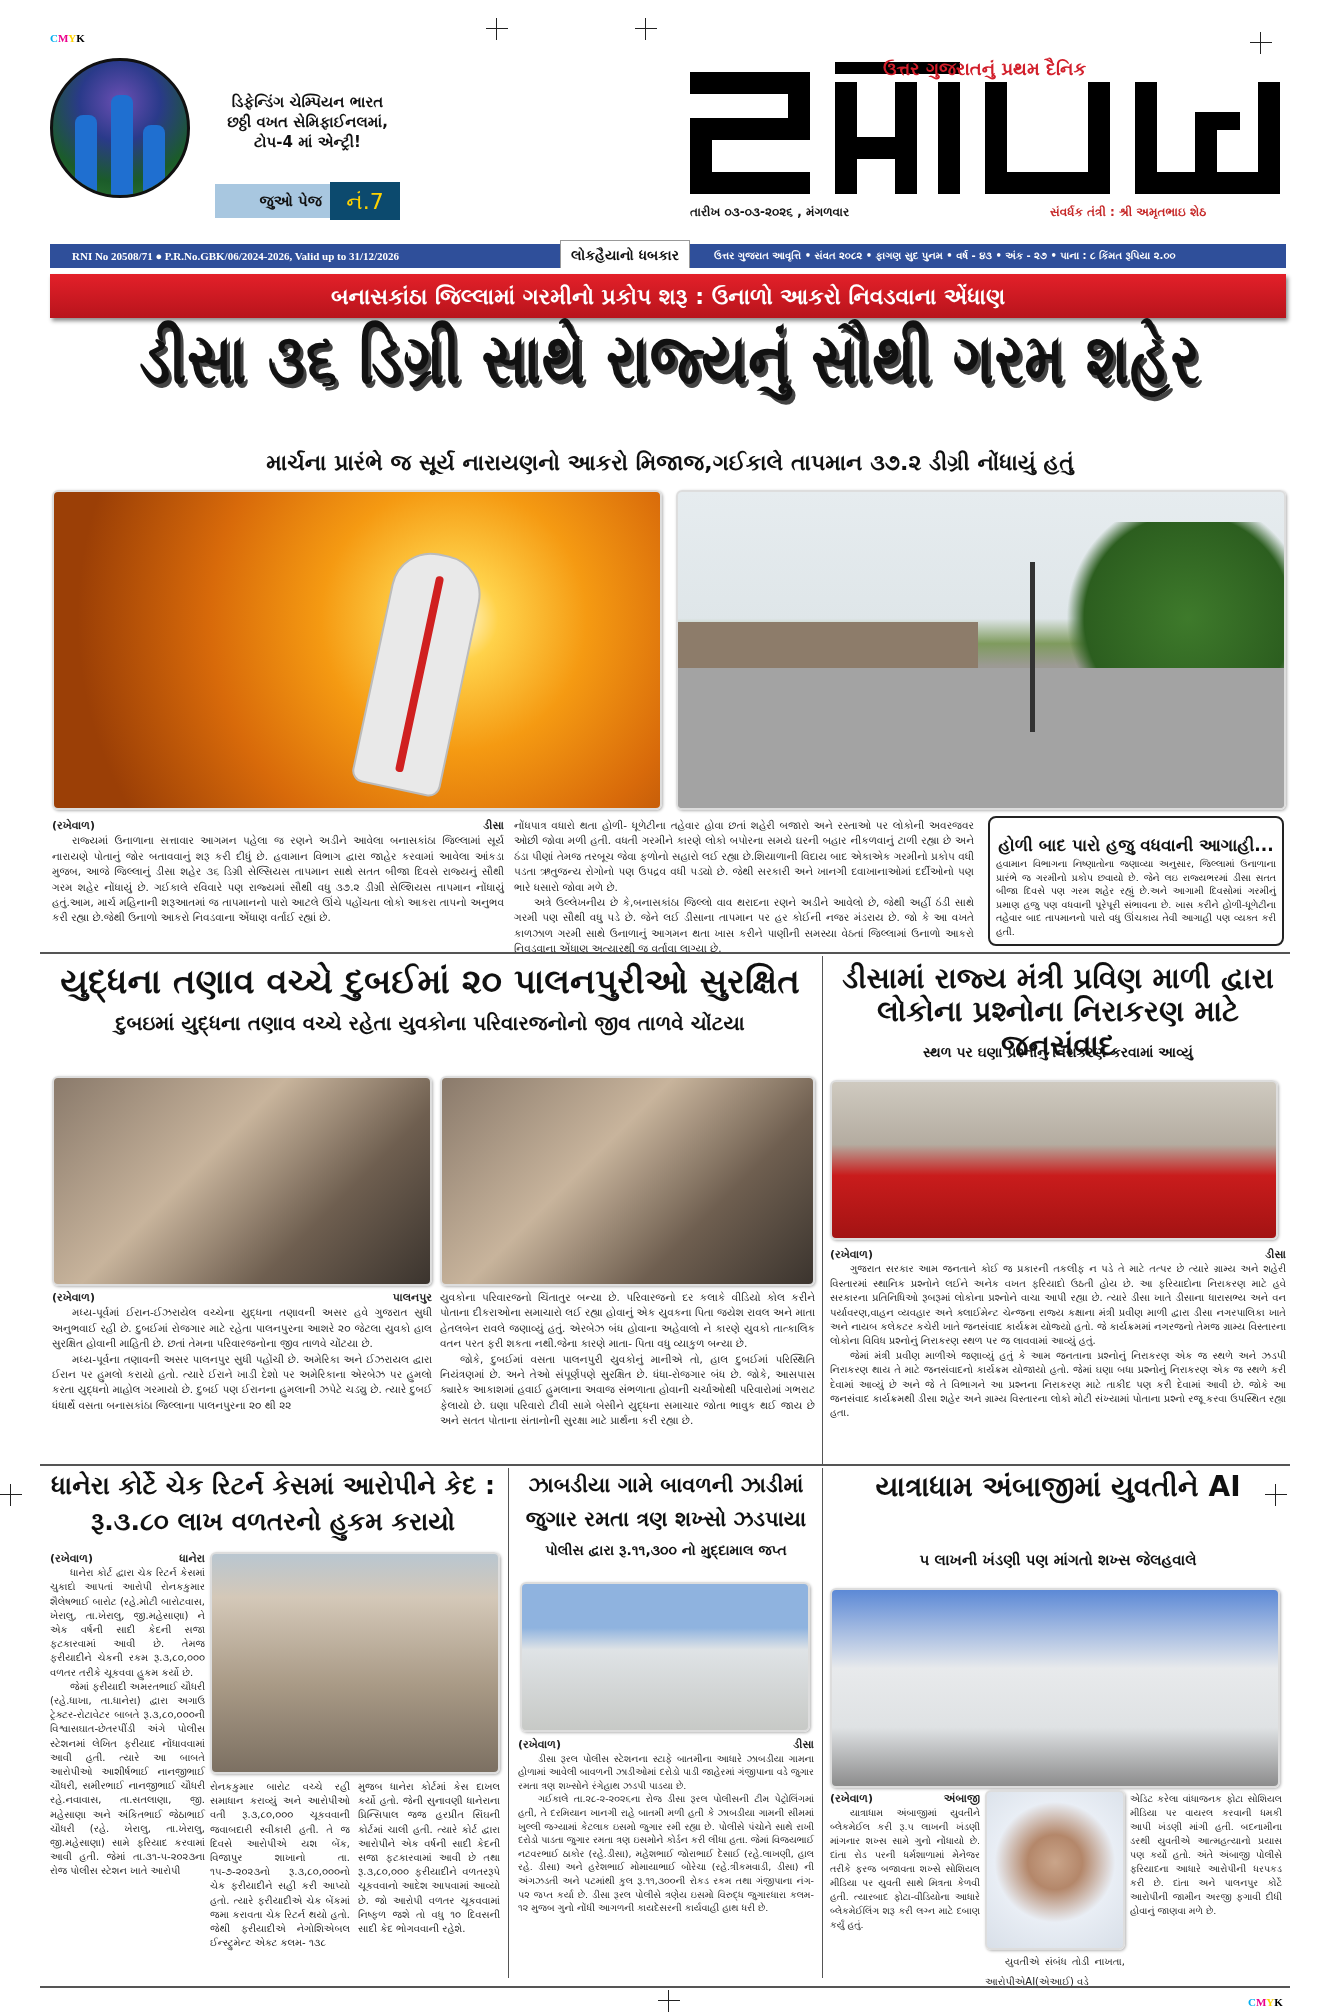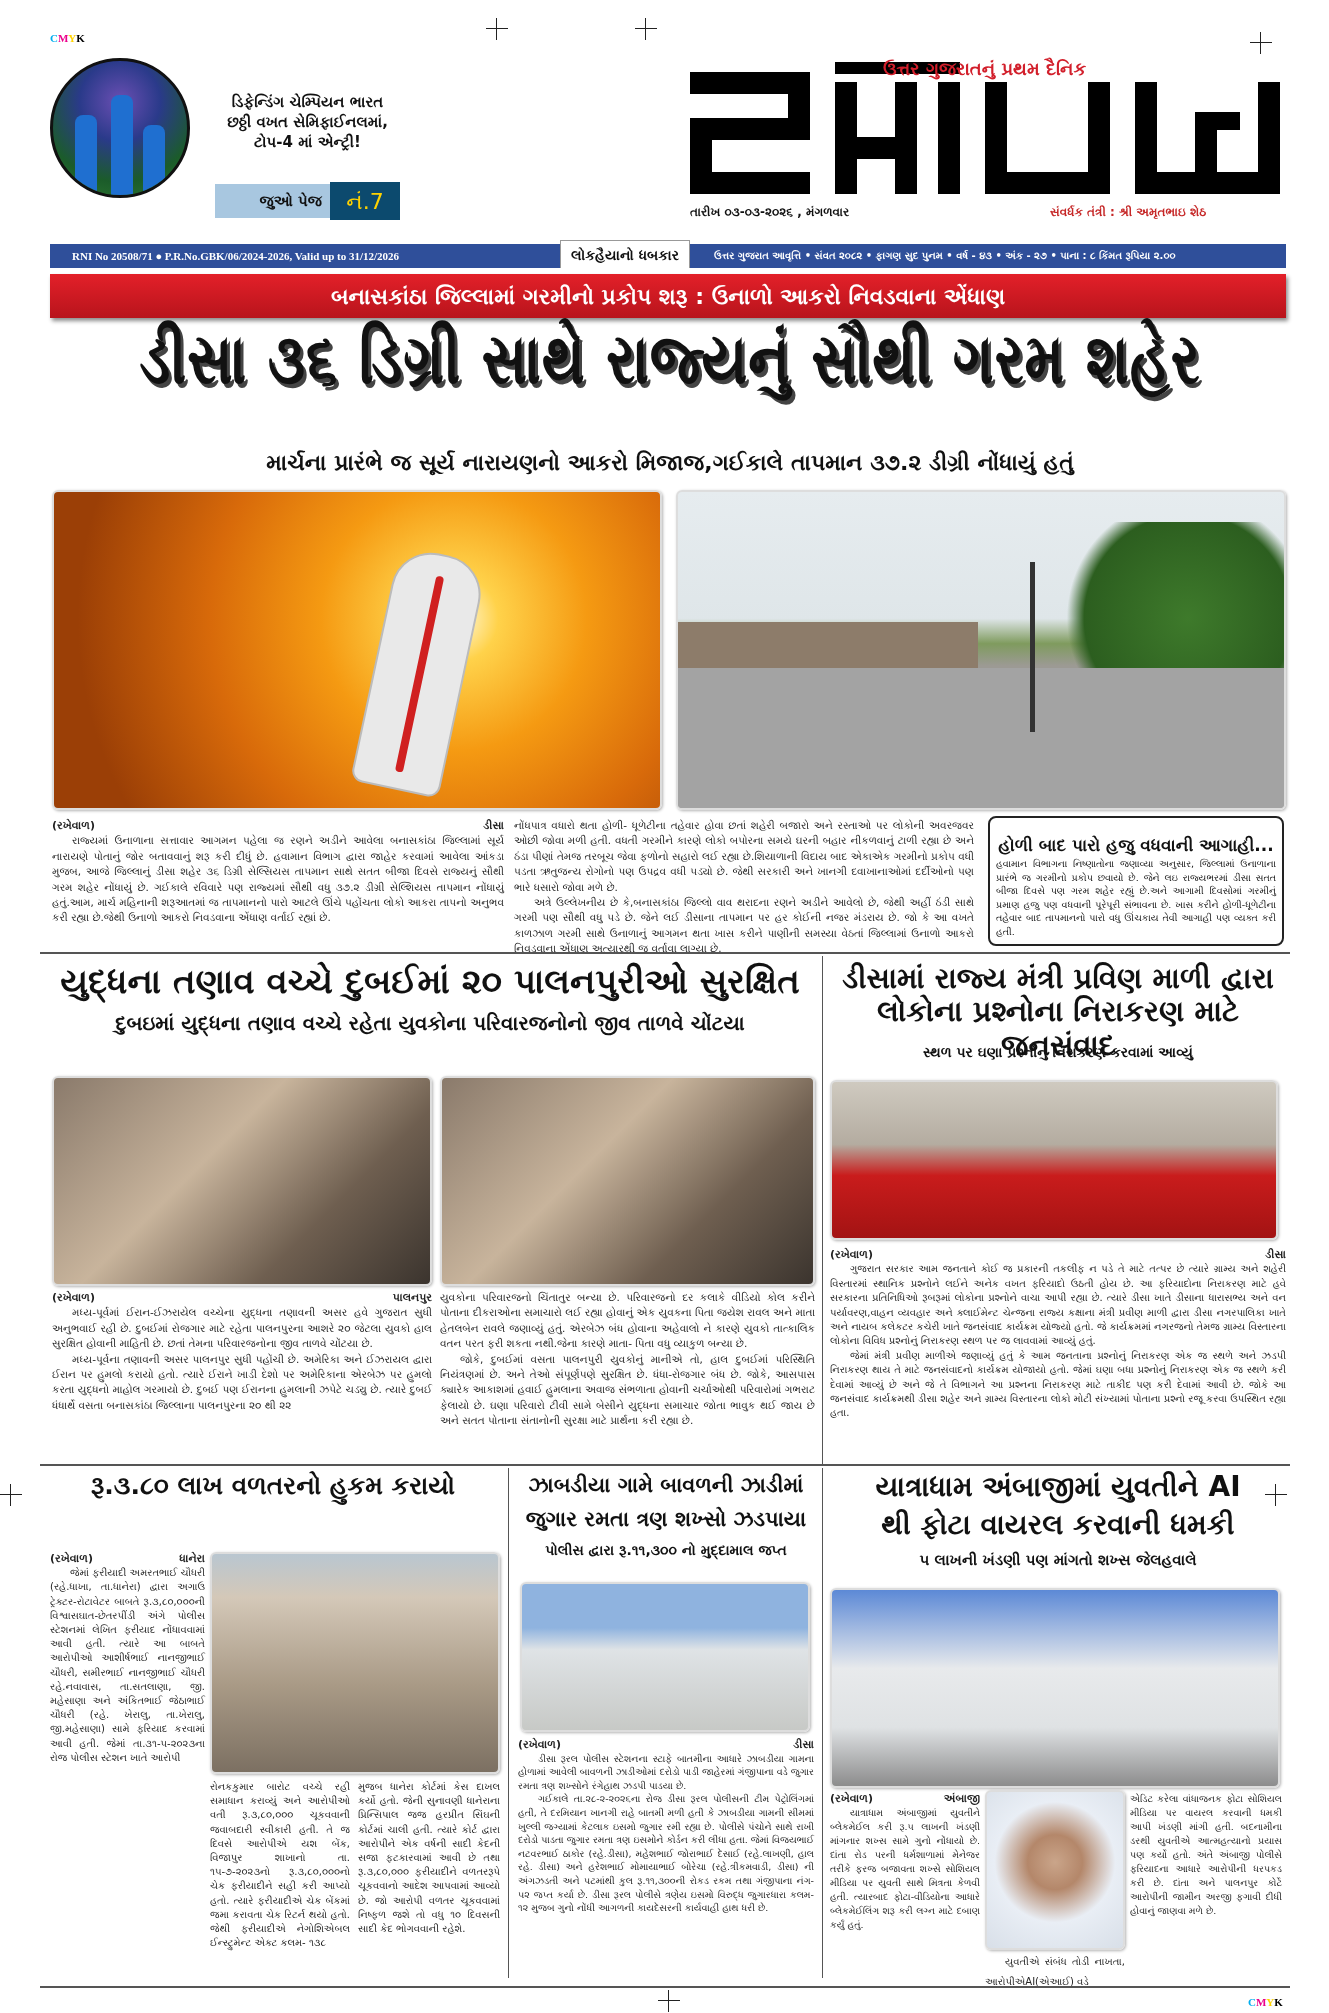--- a/index.html
+++ b/index.html
@@ -206,6 +206,7 @@
 <div class="vr" style="left:822px;top:1468px;height:510px"></div>
 
 <div class="abs h2" style="left:40px;top:1468px;width:466px;font-size:25px;line-height:36px">
+  <div>ધાનેરા કોર્ટે ચેક રિટર્ન કેસમાં આરોપીને કેદ :</div>
   <div>રૂ.૩.૮૦ લાખ વળતરનો હુકમ કરાયો</div>
 </div>
 <div class="abs body-text" style="left:50px;top:1552px;width:155px;font-size:10px;line-height:14.2px">

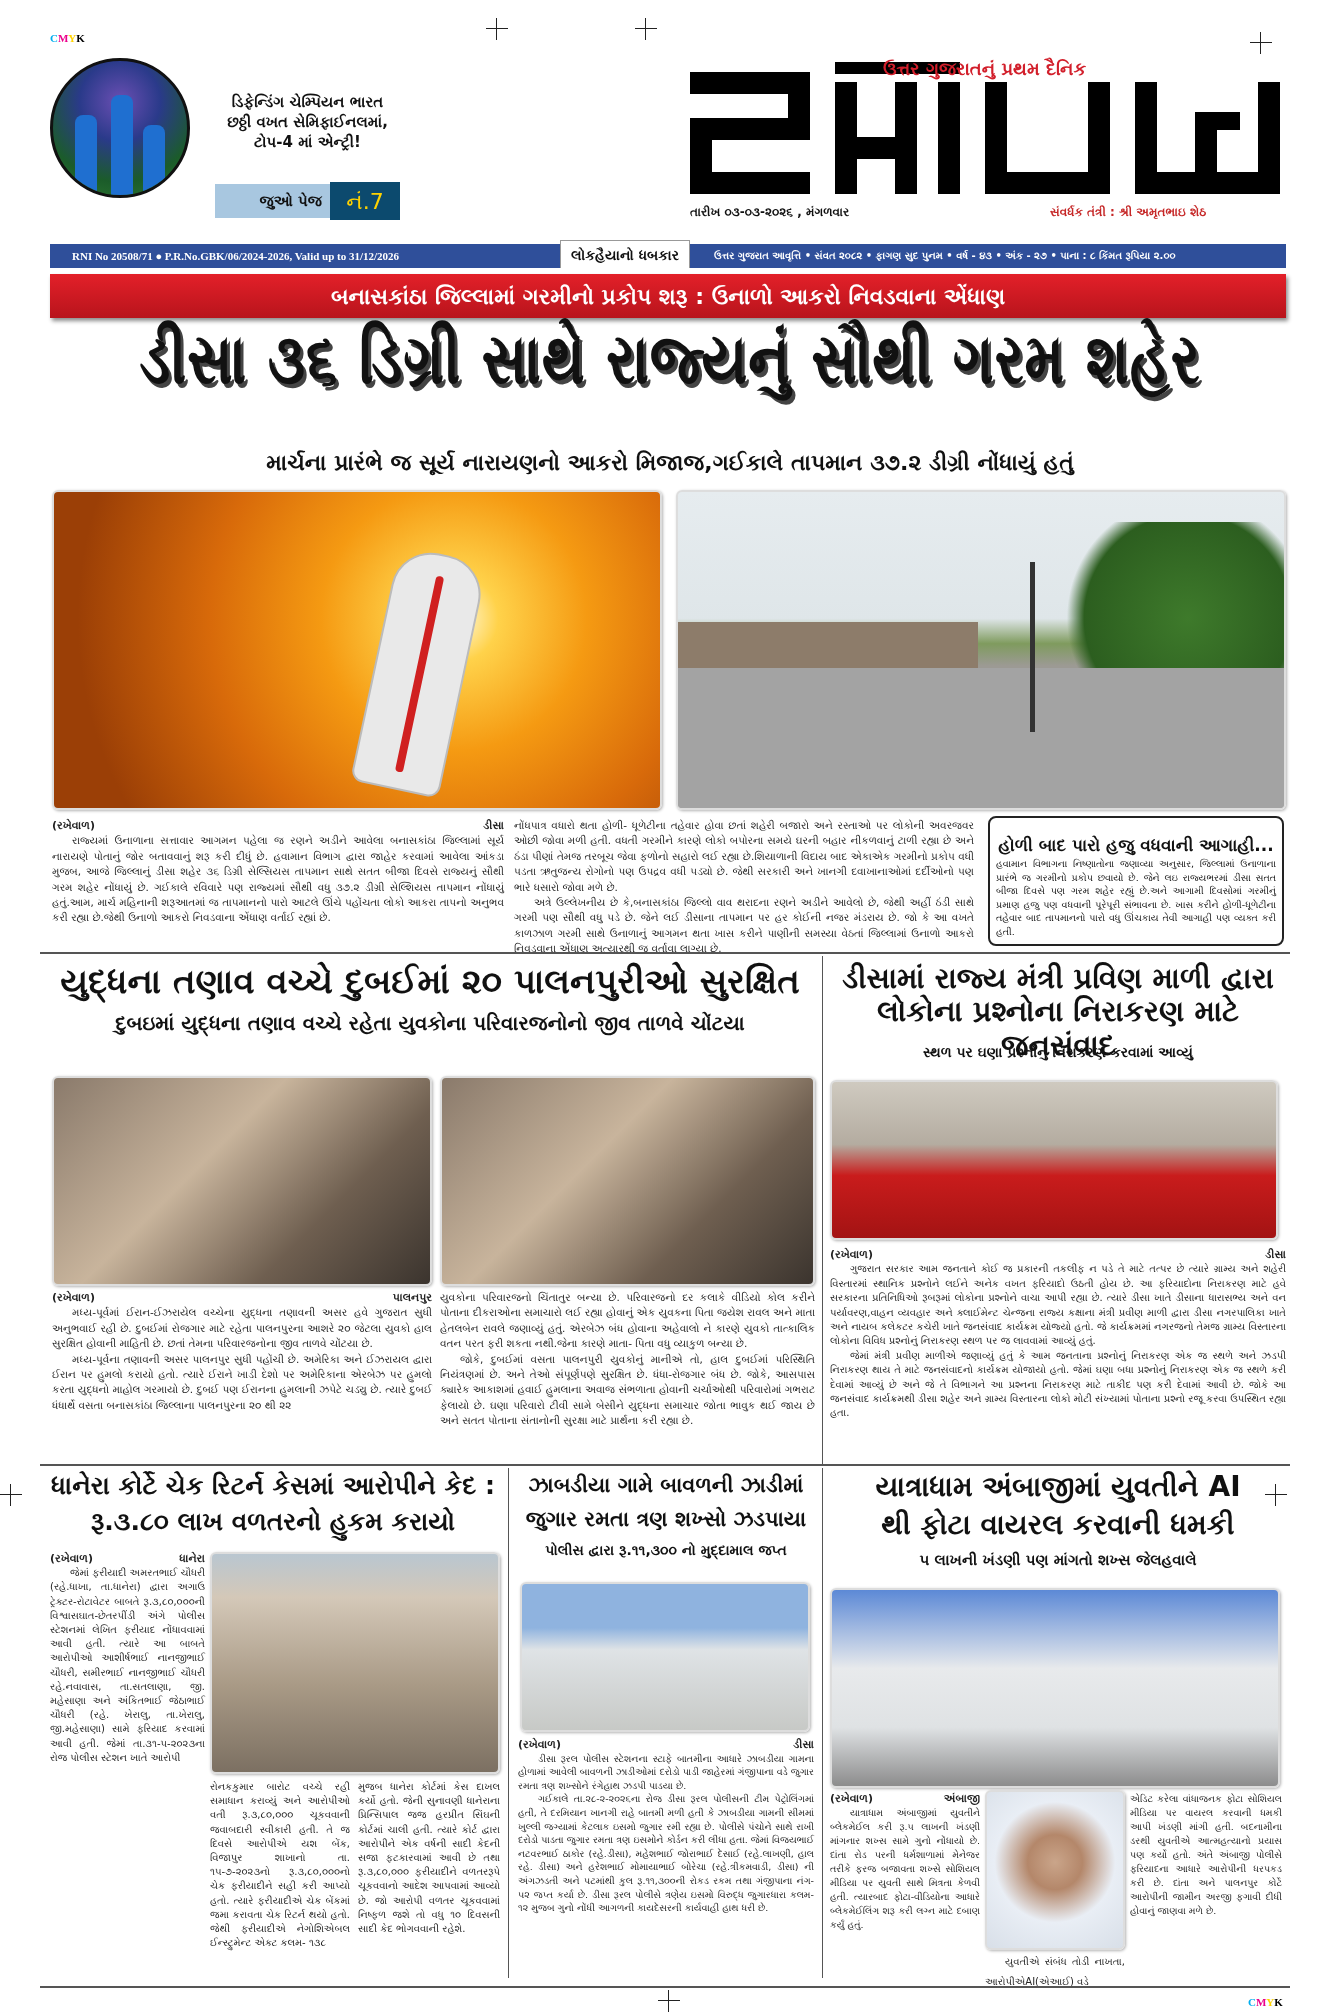--- a/index.html
+++ b/index.html
@@ -241,7 +241,6 @@
 
 <div class="abs h2" style="left:826px;top:1468px;width:464px;font-size:28px;line-height:38px">
   <div>યાત્રાધામ અંબાજીમાં યુવતીને AI</div>
-  <div>થી ફોટા વાયરલ કરવાની ધમકી</div>
 </div>
 <div class="abs h2" style="left:826px;top:1552px;width:464px;font-size:15px">૫ લાખની ખંડણી પણ માંગતો શખ્સ જેલહવાલે</div>
 <div class="abs photo amb-photo" style="left:830px;top:1588px;width:450px;height:200px"></div>

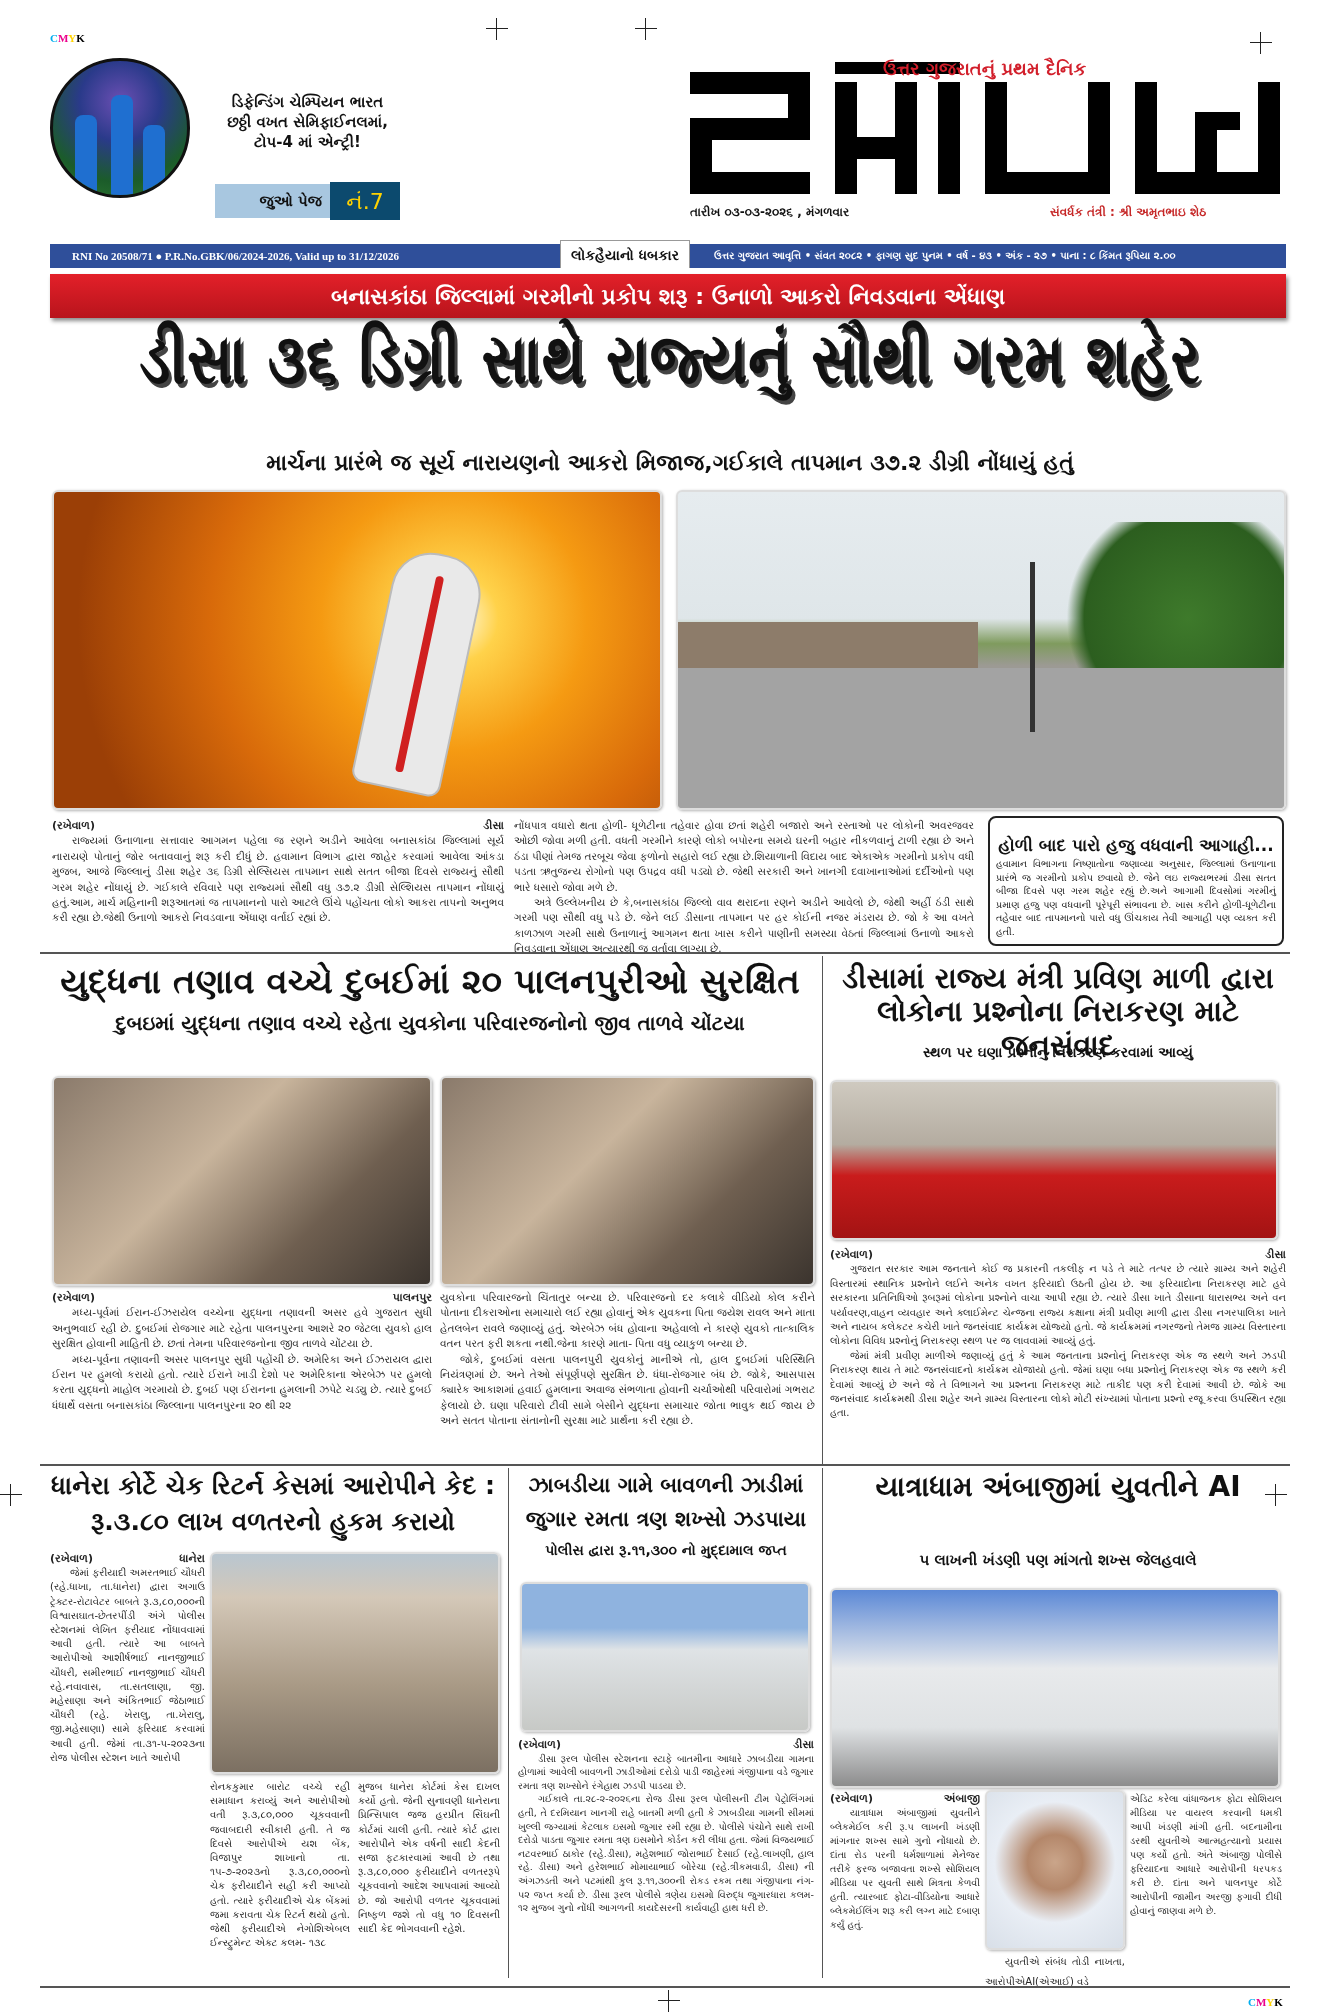--- a/index.html
+++ b/index.html
@@ -214,6 +214,7 @@
       <span>(રખેવાળ)</span>
       <span>ધાનેરા</span>
     </div>
+  <p>ધાનેરા કોર્ટ દ્વારા ચેક રિટર્ન કેસમાં ચુકાદો આપતાં આરોપી રોનકકુમાર શૈલેષભાઈ બારોટ (રહે.મોટી બારોટવાસ, ખેરાલુ, તા.ખેરાલુ, જી.મહેસાણા) ને એક વર્ષની સાદી કેદની સજા ફટકારવામાં આવી છે. તેમજ ફરીયાદીને ચેકની રકમ રૂ.૩,૮૦,૦૦૦ વળતર તરીકે ચૂકવવા હુકમ કર્યો છે.</p>
   <p>જેમાં ફરીયાદી અમરતભાઈ ચૌધરી (રહે.ધાખા, તા.ધાનેરા) દ્વારા અગાઉ ટ્રેક્ટર-રોટાવેટર બાબતે રૂ.૩,૮૦,૦૦૦ની વિશ્વાસઘાત-છેતરપીંડી અંગે પોલીસ સ્ટેશનમાં લેખિત ફરીયાદ નોંધાવવામાં આવી હતી. ત્યારે આ બાબતે આરોપીઓ આશીર્ષભાઈ નાનજીભાઈ ચૌધરી, સમીરભાઈ નાનજીભાઈ ચૌધરી રહે.નવાવાસ, તા.સતલાણા, જી. મહેસાણા અને અંકિતભાઈ જેઠાભાઈ ચૌધરી (રહે. ખેરાલુ, તા.ખેરાલુ, જી.મહેસાણા) સામે ફરિયાદ કરવામાં આવી હતી. જેમાં તા.૩૧-૫-૨૦૨૩ના રોજ પોલીસ સ્ટેશન ખાતે આરોપી</p>
 </div>
 <div class="abs photo building-photo" style="left:210px;top:1552px;width:290px;height:222px"></div>

